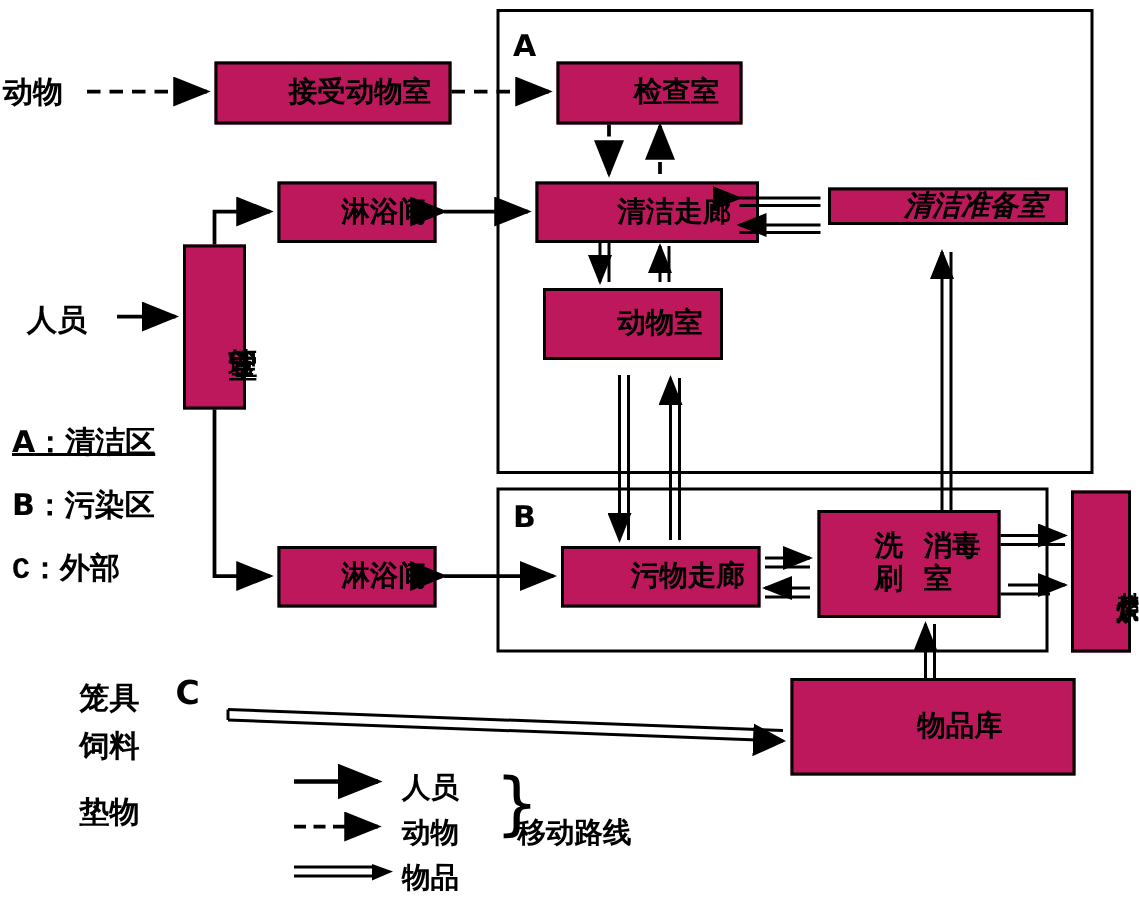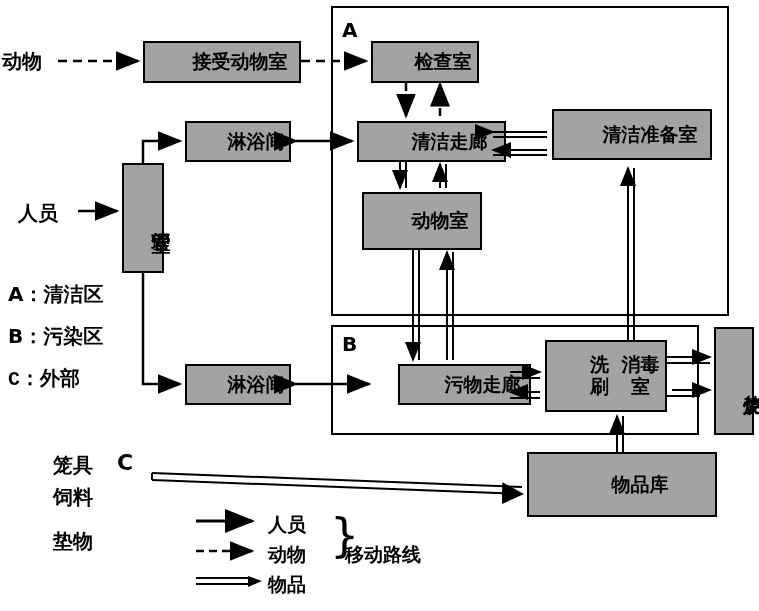--- a/index.html
+++ b/index.html
@@ -20,11 +20,10 @@
   .box {
     position: absolute;
     border: 2px solid #000;
-    background: #a3a3a3;
+    background: #be185d;
     display: flex;
     align-items: center;
     justify-content: center;
-    text-align: center;
     font-size: 19px;
     line-height: 1.15;
     color: #000;

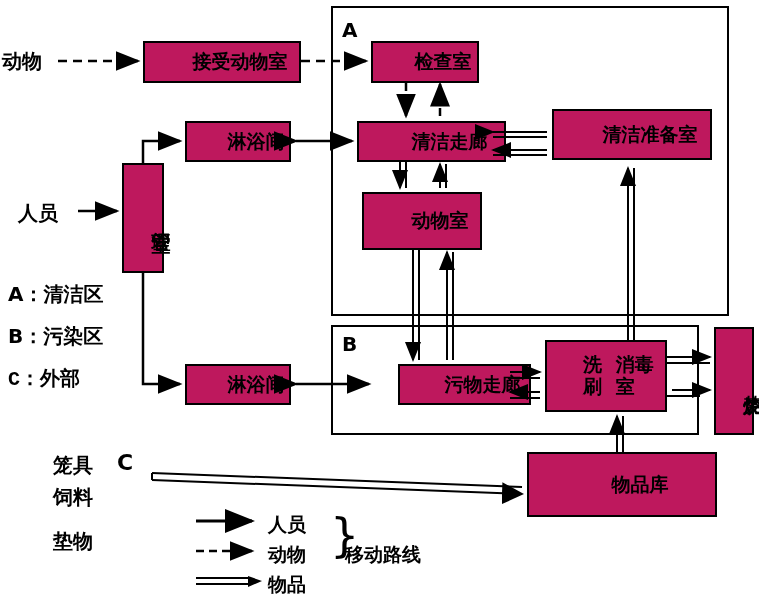--- a/index.html
+++ b/index.html
@@ -90,7 +90,7 @@
 
   <div class="box" style="left:143px; top:41px; width:158px; height:42px;">接受动物室</div>
 
-  <div class="box" style="left:371px; top:41px; width:108px; height:42px;">检查室</div>
+  <div class="box" style="left:371px; top:41px; width:124px; height:42px;">检查室</div>
 
   <div class="box" style="left:185px; top:121px; width:106px; height:41px;">淋浴间</div>
 

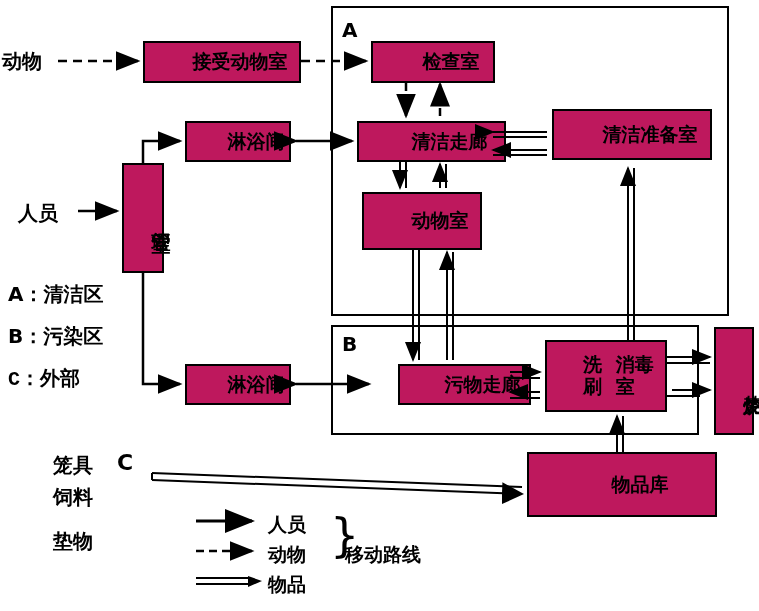--- a/index.html
+++ b/index.html
@@ -96,7 +96,7 @@
 
   <div class="box" style="left:357px; top:121px; width:149px; height:41px;">清洁走廊</div>
 
-  <div class="box" style="left:552px; top:109px; width:160px; height:51px;">清洁准备室</div>
+  <div class="box" style="left:552px; top:125px; width:160px; height:25px;font-style:italic;">清洁准备室</div>
 
   <div class="box vert" style="left:122px; top:163px; width:42px; height:110px; font-size:19px;">管理室</div>
 

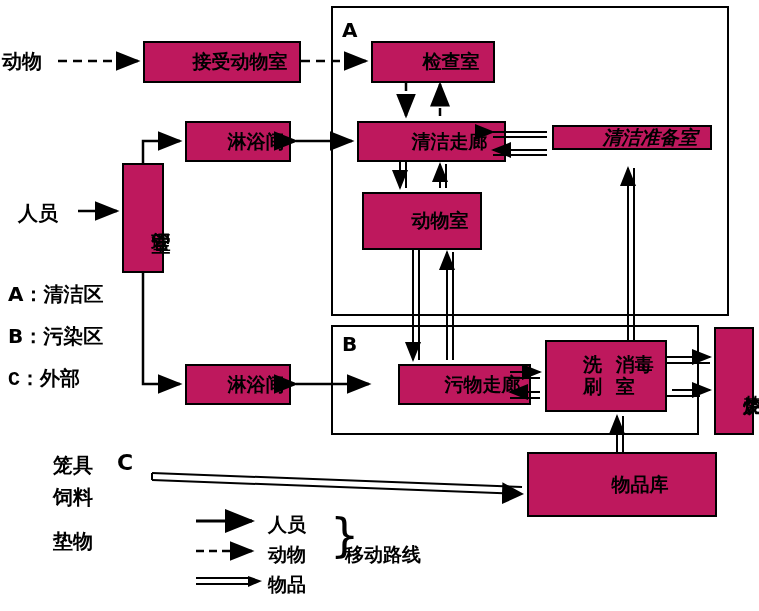--- a/index.html
+++ b/index.html
@@ -100,7 +100,7 @@
 
   <div class="box vert" style="left:122px; top:163px; width:42px; height:110px; font-size:19px;">管理室</div>
 
-  <div class="box" style="left:362px; top:192px; width:120px; height:58px;">动物室</div>
+  <div class="box" style="left:362px; top:192px; width:120px; height:48px;">动物室</div>
 
   <div class="box" style="left:185px; top:364px; width:106px; height:41px;">淋浴间</div>
 

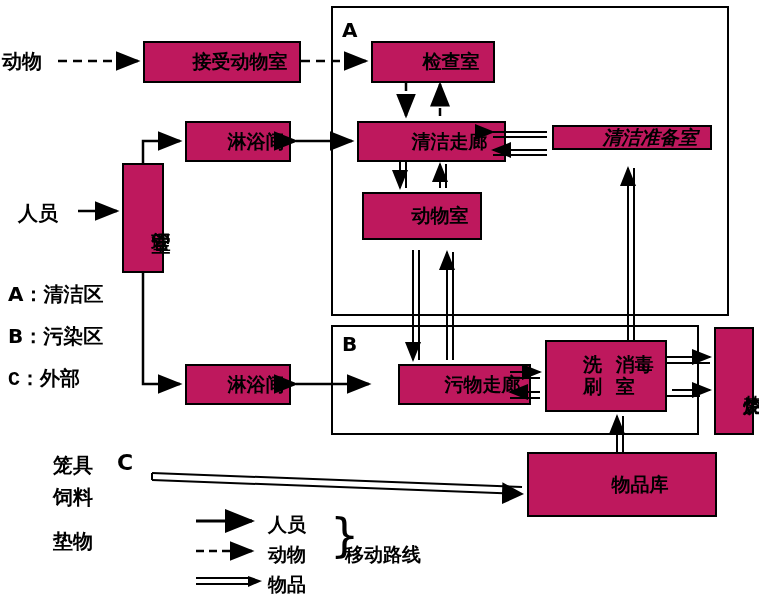--- a/index.html
+++ b/index.html
@@ -120,7 +120,7 @@
   <div class="txt" style="left:2px; top:48px;">动物</div>
   <div class="txt" style="left:18px; top:200px;">人员</div>
 
-  <div class="txt" style="left:8px; top:281px;">A：清洁区</div>
+  <div class="txt" style="left:8px; top:281px;text-decoration:underline;">A：清洁区</div>
   <div class="txt" style="left:8px; top:323px;text-align:center;">B：污染区</div>
   <div class="txt" style="left:8px; top:365px;font-family:Liberation Mono, monospace;">C：外部</div>
 

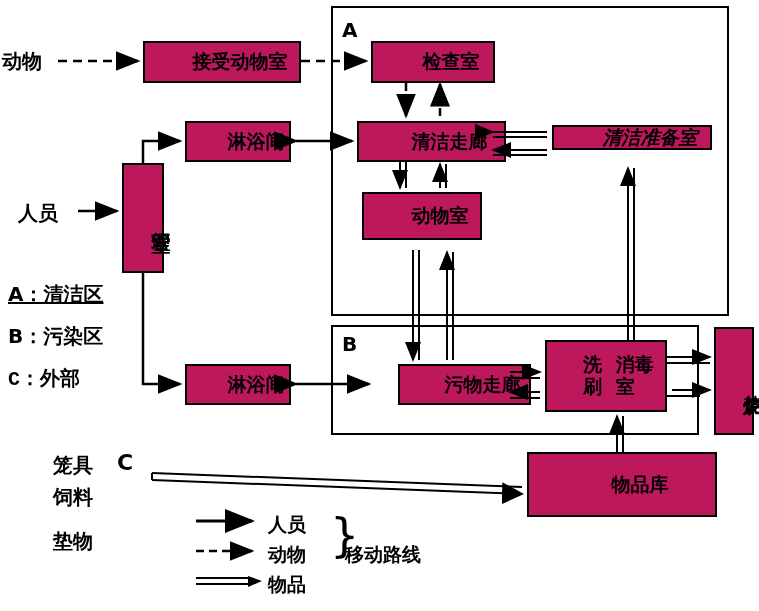--- a/index.html
+++ b/index.html
@@ -104,7 +104,7 @@
 
   <div class="box" style="left:185px; top:364px; width:106px; height:41px;">淋浴间</div>
 
-  <div class="box" style="left:374px; top:364px; width:133px; height:41px;margin-left:24px;">污物走廊</div>
+  <div class="box" style="left:374px; top:364px; width:133px; height:41px;">污物走廊</div>
 
   <div class="box" style="left:545px; top:340px; width:122px; height:72px; flex-direction:row;">
     <span>洗刷</span>

